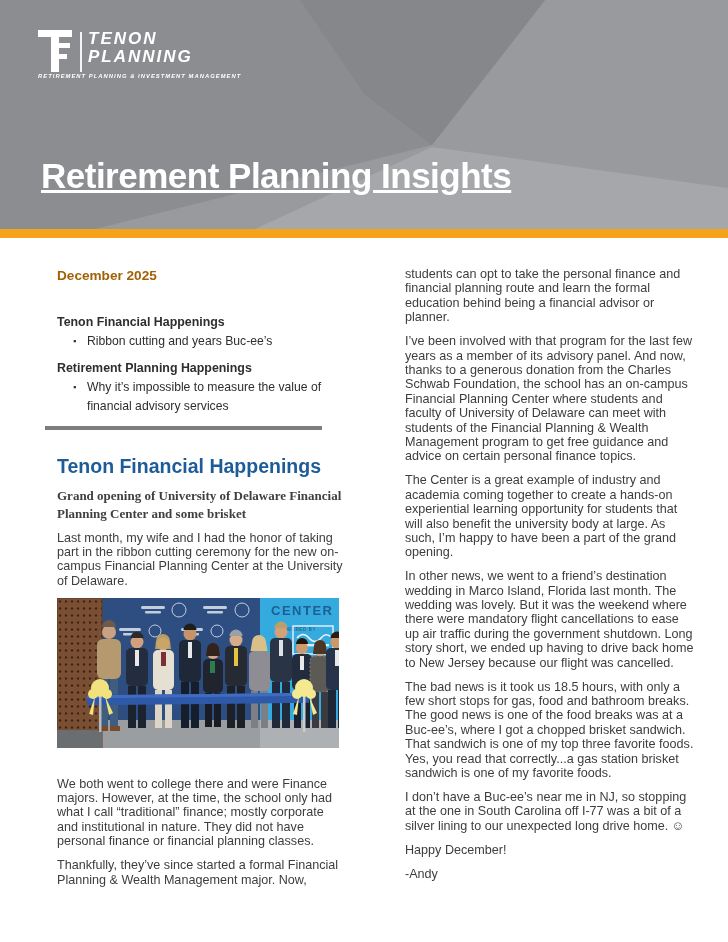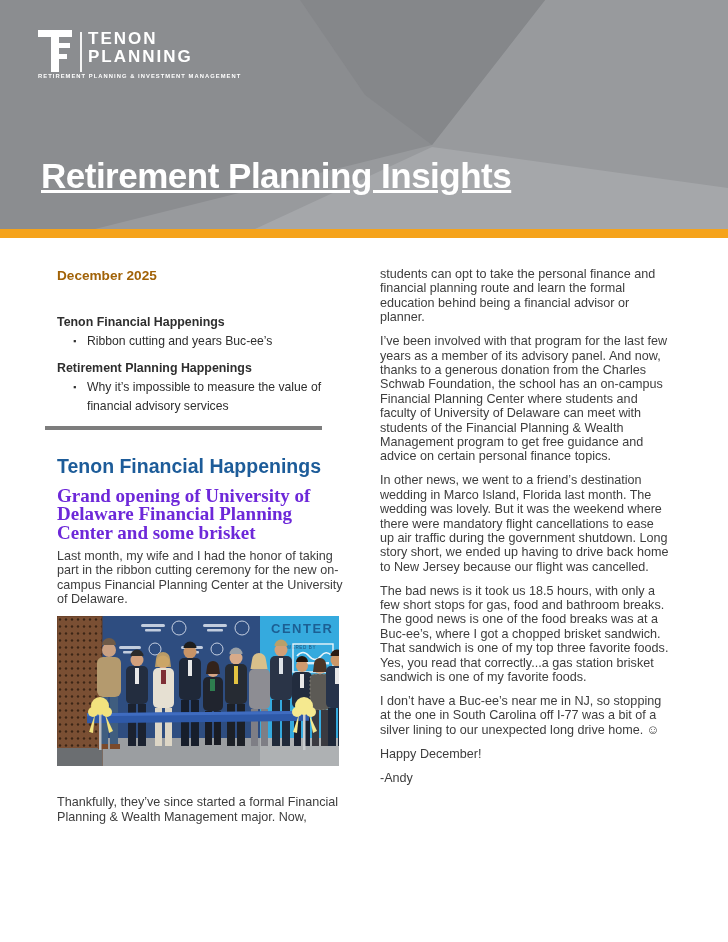--- a/index.html
+++ b/index.html
@@ -13,7 +13,7 @@
   
   #header { position:absolute; left:0; top:0; width:728px; height:229px; }
   #header svg.bg { position:absolute; left:0; top:0; }
-  #logo { position:absolute; left:38px; top:28px; width:220px; height:56px; }
+  #logo { position:absolute; left:38px; top:28px; width:220px; height:56px;font-style:italic; }
   #logo .mark { position:absolute; left:0; top:2px; width:34px; height:42px; }
   #logo .divider { position:absolute; left:42px; top:4px; width:2px; height:40px; background:#ffffff; opacity:.9; }
   #logo .name { position:absolute; left:50px; top:2px; color:#fff; font-weight:bold;

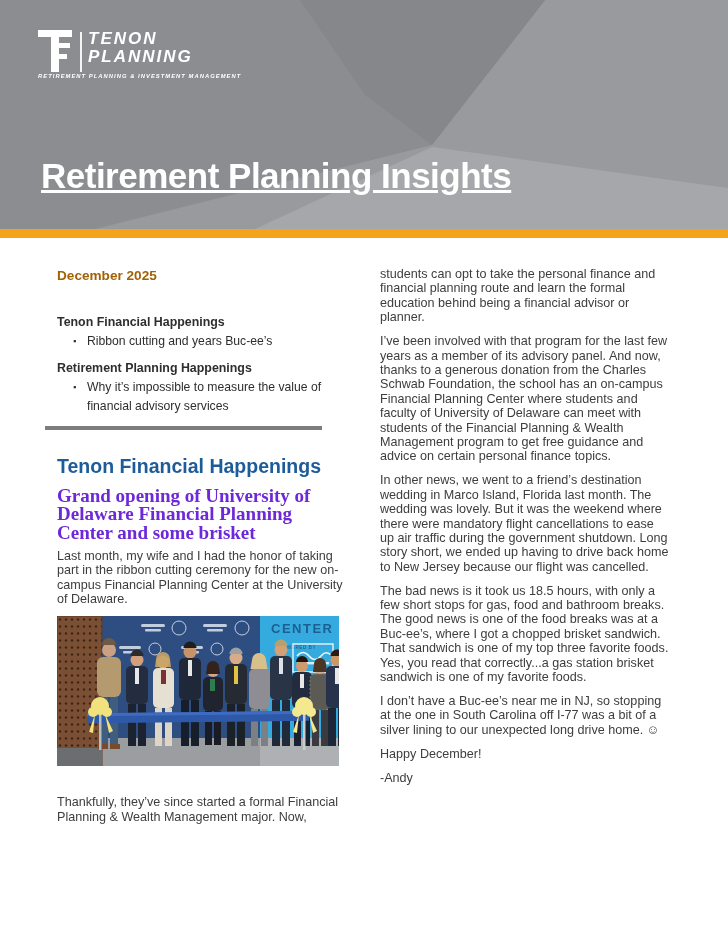--- a/index.html
+++ b/index.html
@@ -29,7 +29,7 @@
   
   .col { position:absolute; top:267px; width:290px; color:#3d3d3d; font-size:12.6px; line-height:14.4px; }
   #col-left  { left:57px; }
-  #col-right { left:380px; }
+  #col-right { left:405px; }
   .col p { margin-bottom:9.5px; }
 
   .issue-date { color:#a16207; font-weight:bold; font-size:13.6px; line-height:17px; }

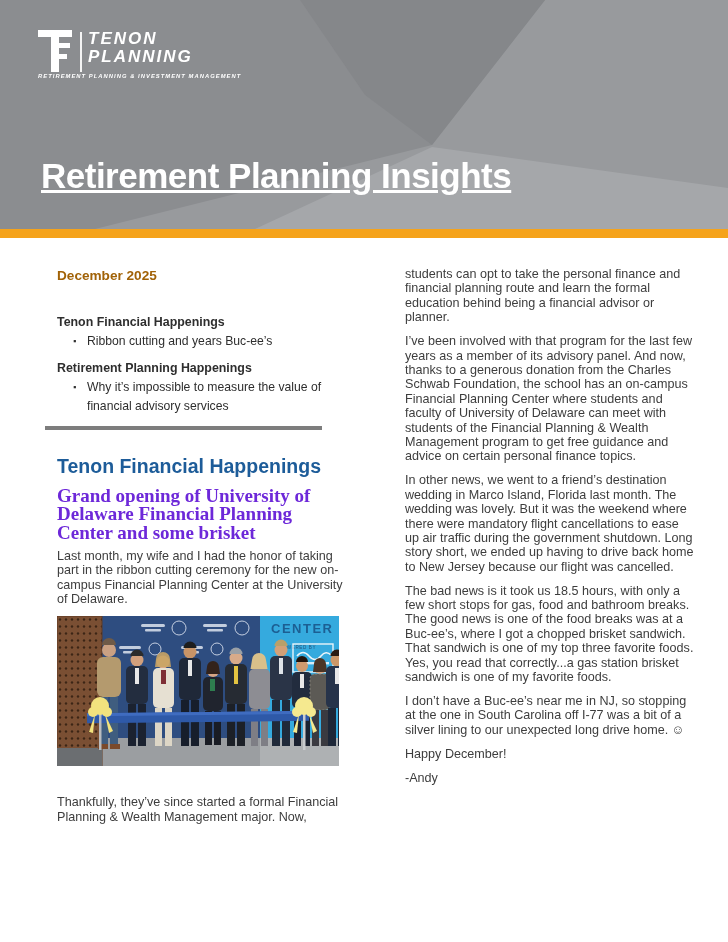--- a/index.html
+++ b/index.html
@@ -287,6 +287,7 @@
   <div class="col" id="col-right">
     <p>students can opt to take the personal finance and financial planning route and learn the formal education behind being a financial advisor or planner.</p>
     <p>I’ve been involved with that program for the last few years as a member of its advisory panel. And now, thanks to a generous donation from the Charles Schwab Foundation, the school has an on-campus Financial Planning Center where students and faculty of University of Delaware can meet with students of the Financial Planning &amp; Wealth Management program to get free guidance and advice on certain personal finance topics.</p>
+    <p>The Center is a great example of industry and academia coming together to create a hands-on experiential learning opportunity for students that will also benefit the university body at large. As such, I’m happy to have been a part of the grand opening.</p>
     <p>In other news, we went to a friend’s destination wedding in Marco Island, Florida last month. The wedding was lovely. But it was the weekend where there were mandatory flight cancellations to ease up air traffic during the government shutdown. Long story short, we ended up having to drive back home to New Jersey because our flight was cancelled.</p>
     <p>The bad news is it took us 18.5 hours, with only a few short stops for gas, food and bathroom breaks. The good news is one of the food breaks was at a Buc-ee’s, where I got a chopped brisket sandwich. That sandwich is one of my top three favorite foods. Yes, you read that correctly...a gas station brisket sandwich is one of my favorite foods.</p>
     <p>I don’t have a Buc-ee’s near me in NJ, so stopping at the one in South Carolina off I-77 was a bit of a silver lining to our unexpected long drive home. ☺</p>

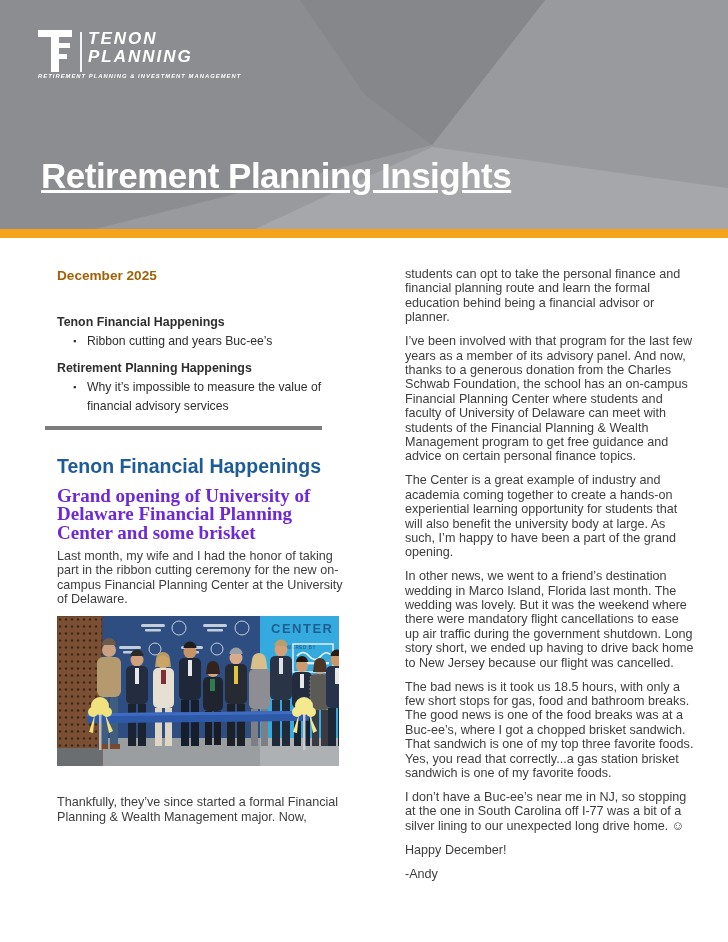--- a/index.html
+++ b/index.html
@@ -44,7 +44,7 @@
 
   .section-heading { margin-top:25px; color:#1D5C99; font-weight:bold; font-size:19.5px; line-height:22px; }
   .sub-heading { margin-top:10px; font-family:"Liberation Serif", serif; font-weight:bold;
-    color:#6d28d9; font-size:19px; line-height:18.5px; margin-bottom:7px; }
+    color:#404040; font-size:13px; line-height:18.5px; margin-bottom:7px; }
 
   figure.photo { margin:3px 0 29px 0; width:282px; height:150px; }
 

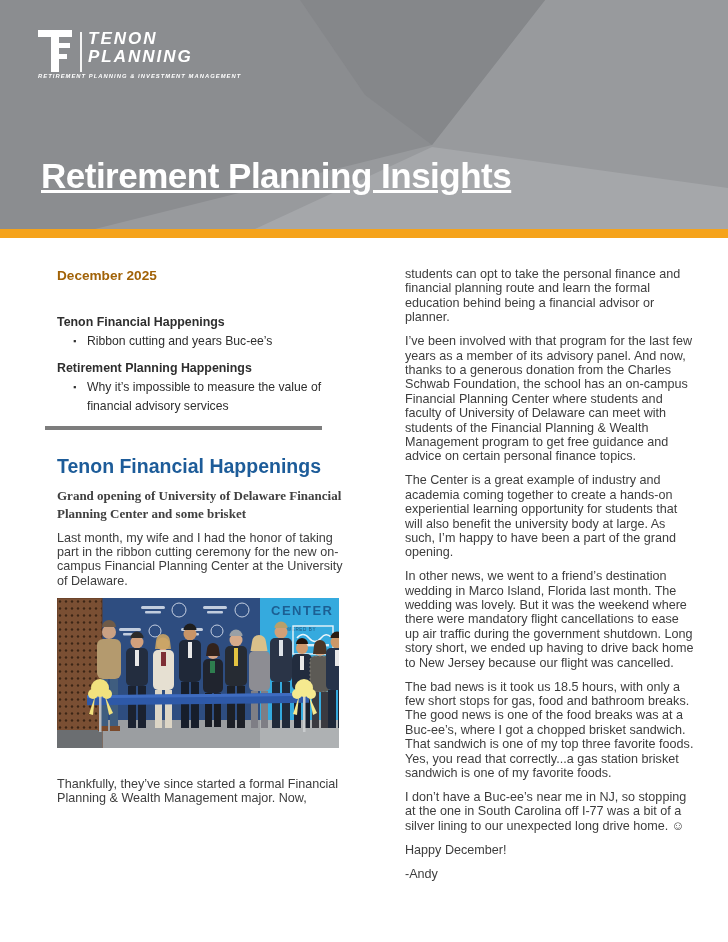--- a/index.html
+++ b/index.html
@@ -281,6 +281,7 @@
       </svg>
     </figure>
 
+    <p>We both went to college there and were Finance majors. However, at the time, the school only had what I call “traditional” finance; mostly corporate and institutional in nature. They did not have personal finance or financial planning classes.</p>
     <p>Thankfully, they’ve since started a formal Financial Planning &amp; Wealth Management major. Now,</p>
   </div>
 

